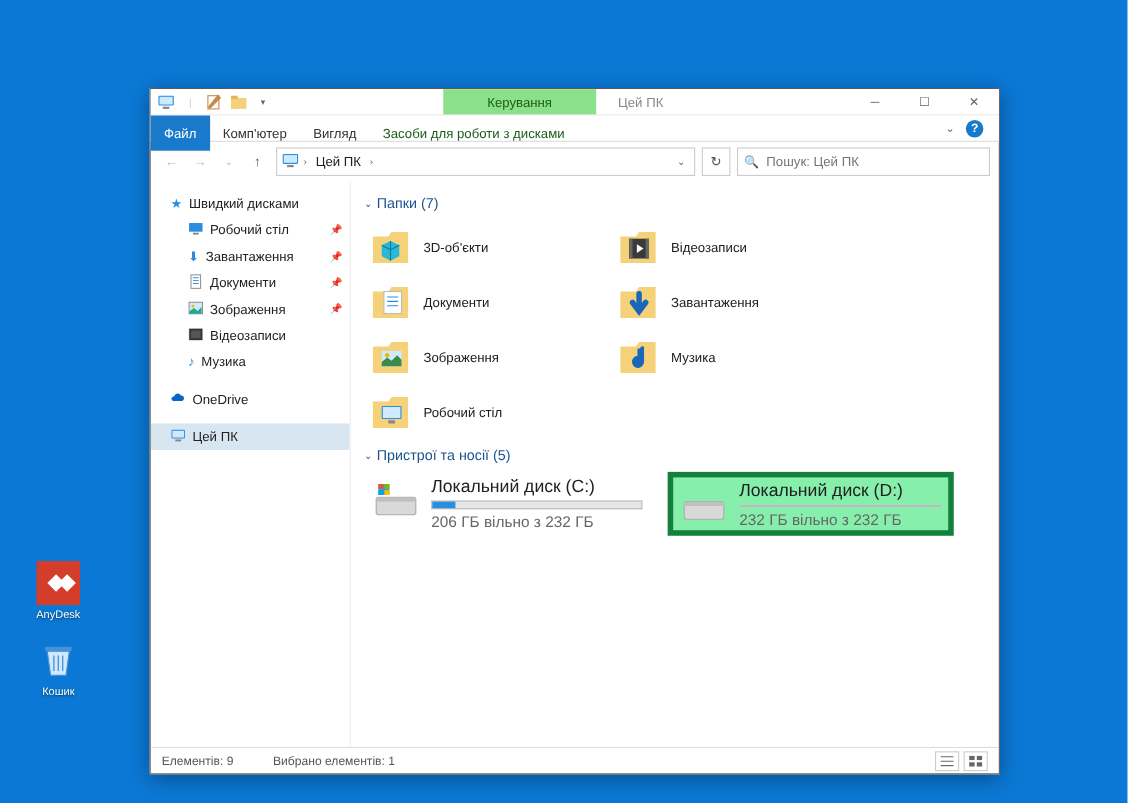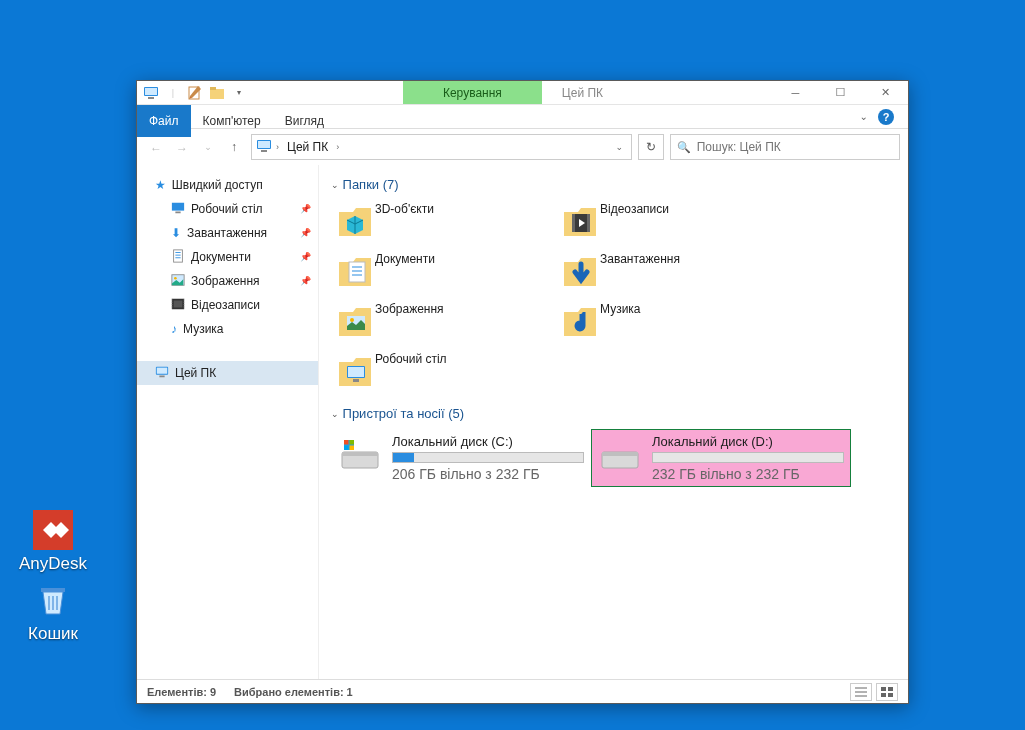--- a/index.html
+++ b/index.html
@@ -133,6 +133,9 @@
     <div class="ribbon-tab">
         <span>Вигляд</span>
       </div>
+    <div class="ribbon-tab context-tab">
+        <span>Засоби для роботи з дисками</span>
+      </div>
     <div class="ribbon-right">
       <span style="color:#666;font-size:10px;cursor:pointer;">⌄</span>
       <span class="help-ic">?</span>

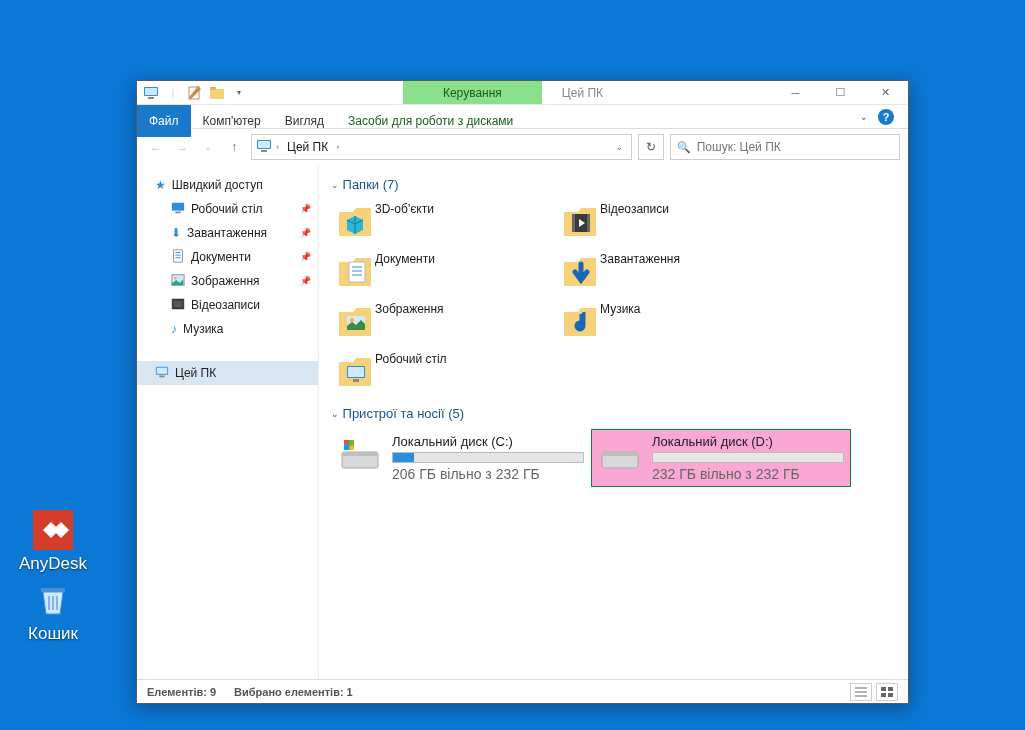--- a/index.html
+++ b/index.html
@@ -173,7 +173,7 @@
     <div class="sidebar">
       <div class="side-item">
         <span style="color:#2a8de0;">★</span>
-        <span>Швидкий доступ</span>
+        <span>Швидкий дисками</span>
       </div>
       <div class="side-item sub">
         <span><svg width="14" height="14" viewBox="0 0 16 16">

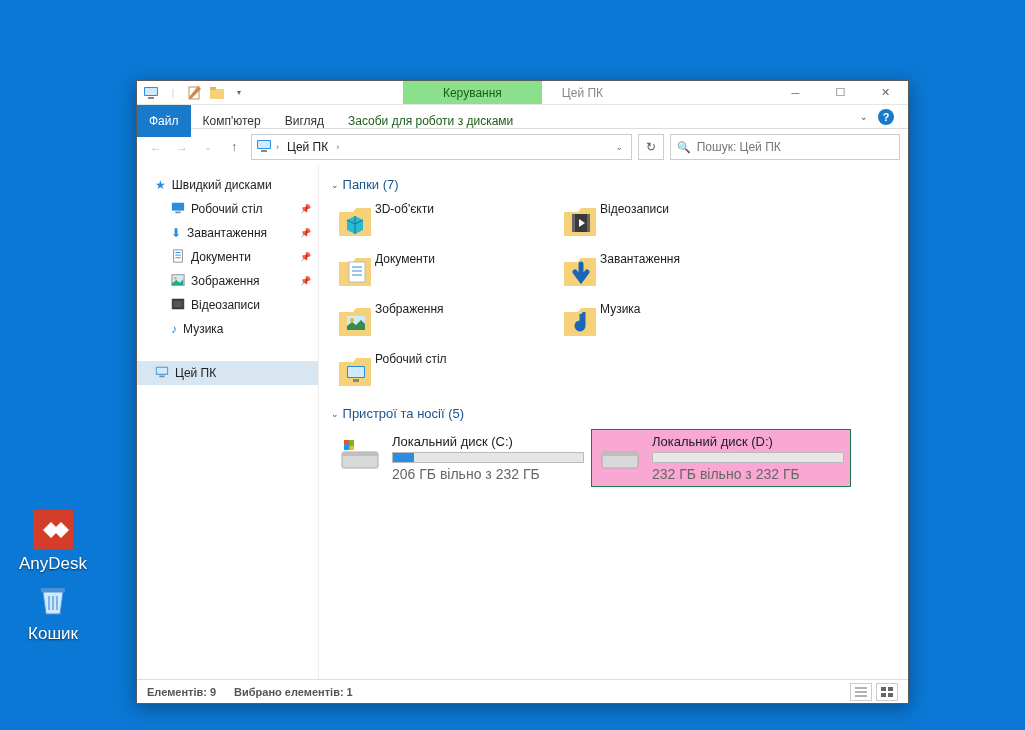--- a/index.html
+++ b/index.html
@@ -43,7 +43,7 @@
 .group-head { display:flex; align-items:center; gap:4px; color:#1a5490; font-size:13px; margin:6px 0 8px; cursor:pointer; }
 .group-head .car { font-size:9px; color:#555;}
 .folders { display:flex; flex-wrap:wrap; }
-.folder-item { width:225px; height:50px; display:flex; align-items:flex-start; padding:2px 4px; cursor:pointer; }
+.folder-item { width:225px; height:50px; display:flex; align-items:center; gap:10px; padding:2px 4px; cursor:pointer; }
 .folder-ic { width:40px; height:40px; position:relative; }
 .folder-ic svg { width:100%; height:100%; }
 .drives { display:flex; flex-wrap:wrap; gap:10px 0; }

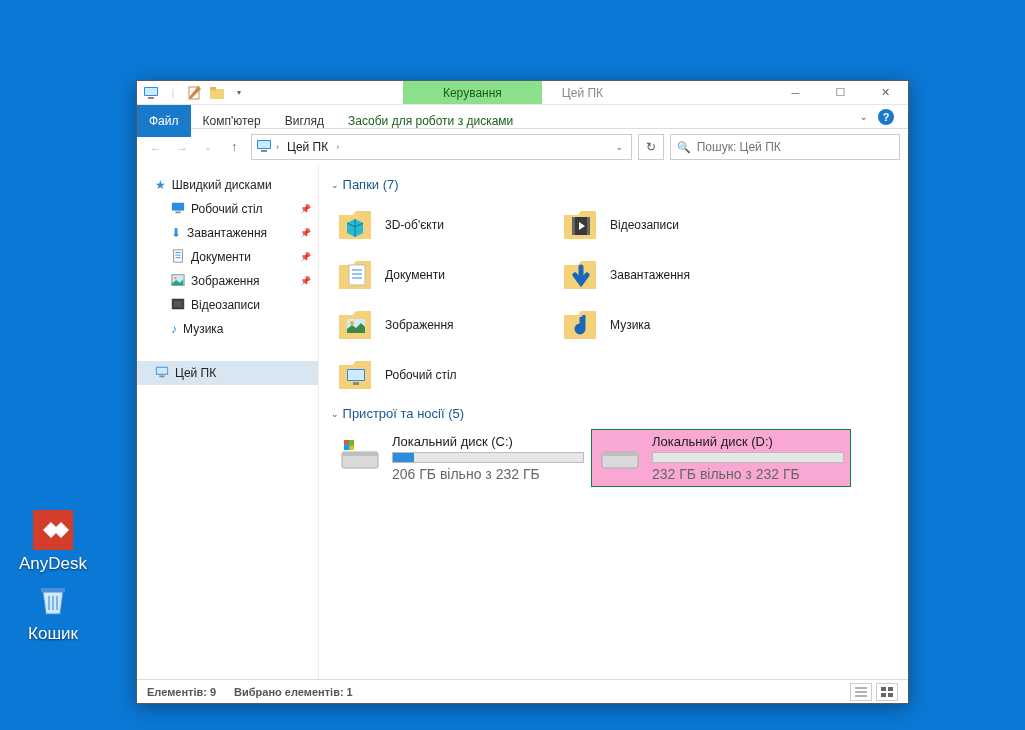--- a/index.html
+++ b/index.html
@@ -218,6 +218,12 @@
         <span>Музика</span>
       </div>
       <div class="side-gap"></div>
+      <div class="side-item">
+        <span><svg width="14" height="14" viewBox="0 0 16 16">
+              <path d="M4 11c-1.5 0-3-1-3-2.5S2.5 6 4 6c.3-1.7 1.8-3 3.5-3 1.5 0 2.8 1 3.3 2.3C12.5 5 14 6 14 8c0 1.7-1.3 3-3 3H4z" fill="#0a64c1"></path>
+            </svg></span>
+        <span>OneDrive</span>
+      </div>
       <div class="side-gap"></div>
       <div class="side-item selected">
         <span><svg width="14" height="14" viewBox="0 0 16 16">

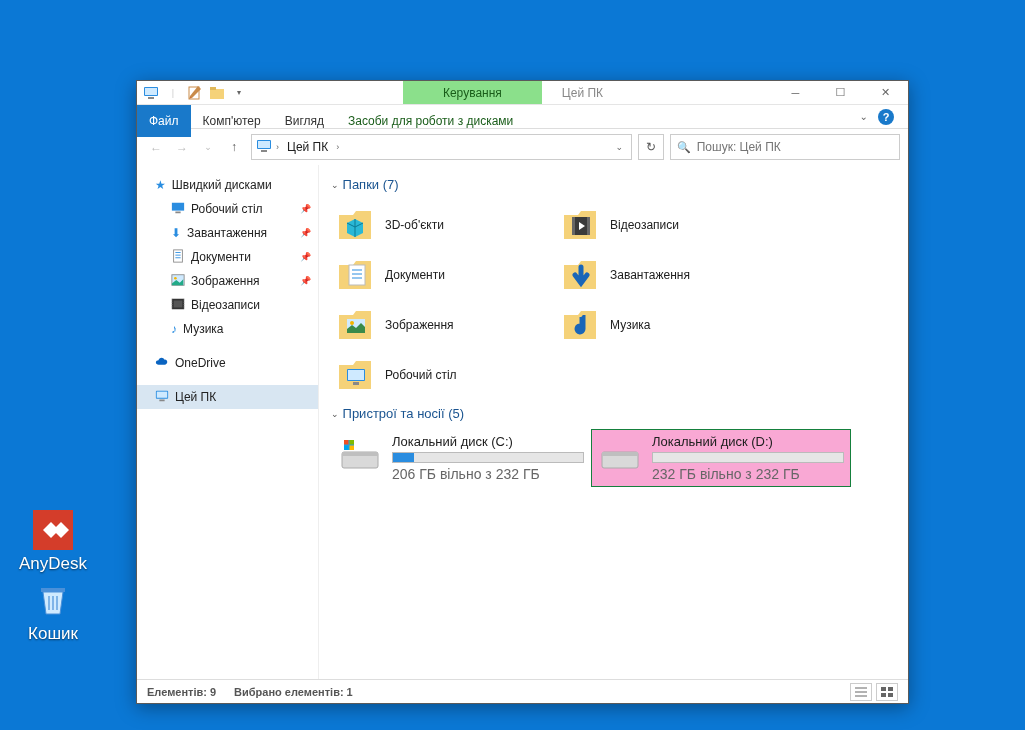--- a/index.html
+++ b/index.html
@@ -51,7 +51,7 @@
 .drive.selected { border:1px solid #15803d; background:#f9a8d4; }
 .drive-ic { width:44px; height:44px; }
 .drive-info { flex:1; display:flex; flex-direction:column; gap:3px; }
-.drive-name { font-size:13px; }
+.drive-name { font-size:16px; }
 .drive-bar { height:12px; background:#e6e6e6; border:1px solid #bbb; position:relative; }
 .drive-fill { height:100%; background:#2a8de0; }
 .drive-free { font-size:14px; color:#666; }

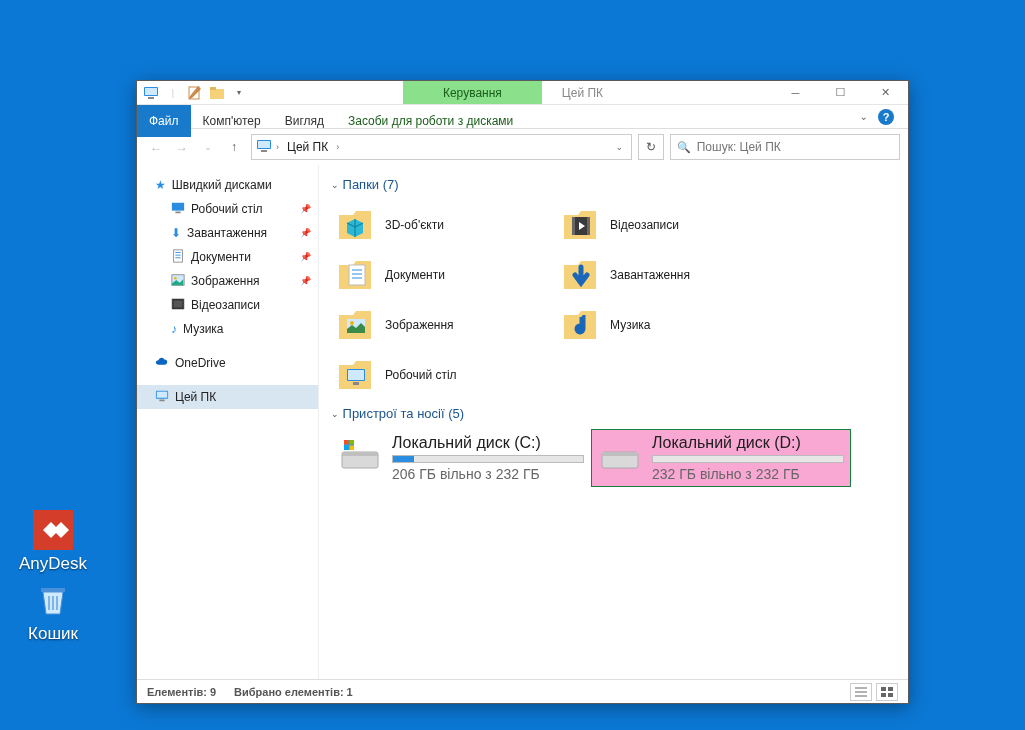--- a/index.html
+++ b/index.html
@@ -48,7 +48,7 @@
 .folder-ic svg { width:100%; height:100%; }
 .drives { display:flex; flex-wrap:wrap; gap:10px 0; }
 .drive { width:260px; height:58px; display:flex; gap:10px; padding:4px 6px; border:1px solid transparent; cursor:pointer; }
-.drive.selected { border:1px solid #15803d; background:#f9a8d4; }
+.drive.selected { border:5px solid #15803d; background:#86efac;margin-left:16px; }
 .drive-ic { width:44px; height:44px; }
 .drive-info { flex:1; display:flex; flex-direction:column; gap:3px; }
 .drive-name { font-size:16px; }

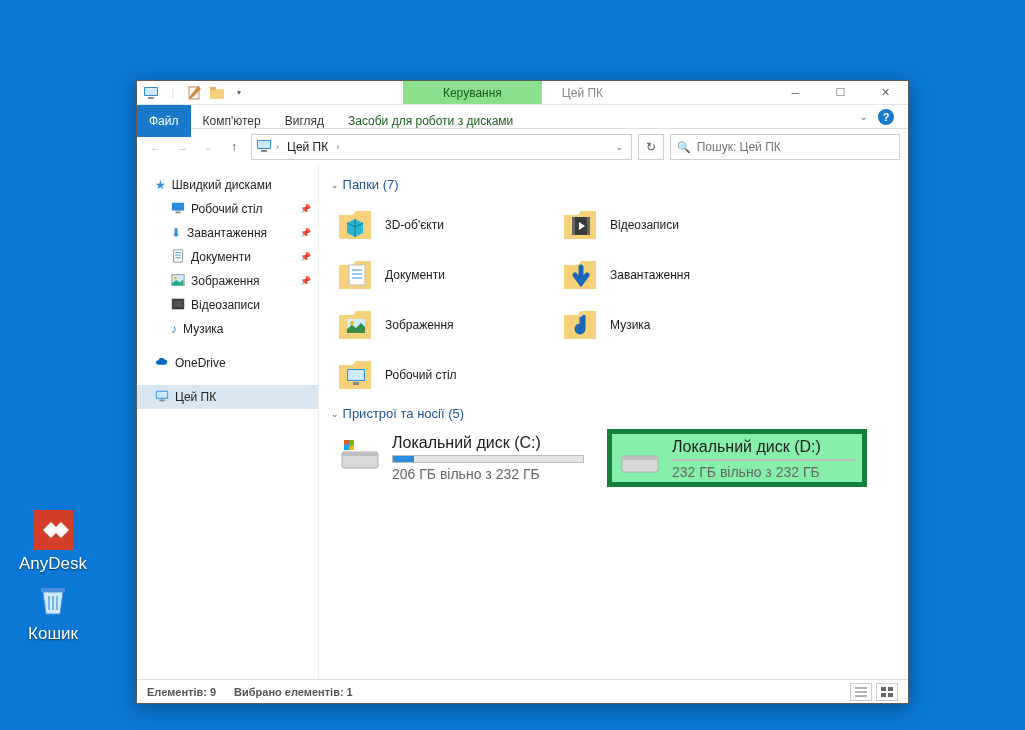--- a/index.html
+++ b/index.html
@@ -4,7 +4,7 @@
 <style>
 * { box-sizing: border-box; margin: 0; padding: 0; font-family: "Segoe UI", Tahoma, sans-serif; }
 body { width: 1025px; height: 730px; background: #0b78d5; overflow: hidden; position: relative; font-size: 12px; color: #202020; }
-.desktop-icon { position: absolute; width: 70px; text-align: center; color: #fff; font-size: 17px; text-shadow: 0 1px 2px rgba(0,0,0,.6); cursor: pointer; }
+.desktop-icon { position: absolute; width: 70px; text-align: center; color: #fff; font-size: 10px; text-shadow: 0 1px 2px rgba(0,0,0,.6); cursor: pointer; }
 .desktop-icon .ic { width: 40px; height: 40px; margin: 0 auto 4px; }
 .window { position: absolute; left: 136px; top: 80px; width: 773px; height: 624px; background: #fff; border: 1px solid #5a5a5a; display: flex; flex-direction: column; box-shadow: 0 4px 18px rgba(0,0,0,.35); }
 .titlebar { height: 24px; background: #fff; display: flex; align-items: stretch; border-bottom: 1px solid #e5e5e5; }

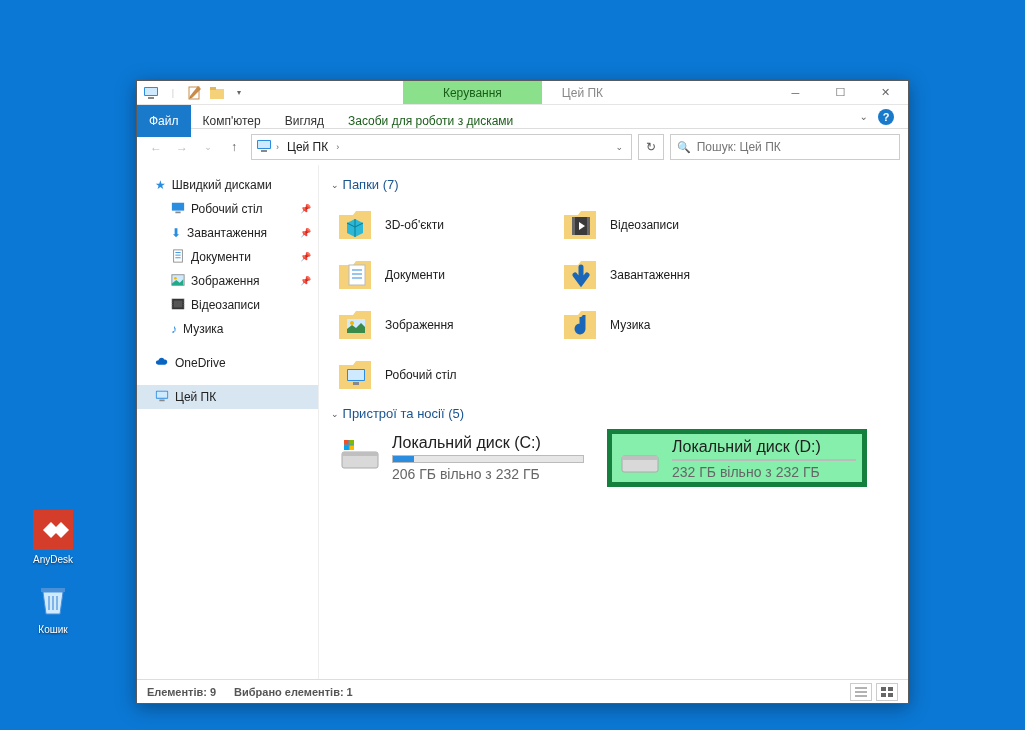--- a/index.html
+++ b/index.html
@@ -55,7 +55,7 @@
 .drive-bar { height:12px; background:#e6e6e6; border:1px solid #bbb; position:relative; }
 .drive-fill { height:100%; background:#2a8de0; }
 .drive-free { font-size:14px; color:#666; }
-.status { height:24px; border-top:1px solid #ddd; display:flex; align-items:center; padding:0 10px; font-size:11px; color:#555; gap:18px;font-weight:bold; }
+.status { height:24px; border-top:1px solid #ddd; display:flex; align-items:center; padding:0 10px; font-size:11px; color:#555; gap:36px; }
 .status .right { margin-left:auto; display:flex; gap:4px; }
 .view-toggle { width:22px;height:18px;border:1px solid #ccc; display:flex;align-items:center;justify-content:center; cursor:pointer;}
 .ico { display:inline-block; }

